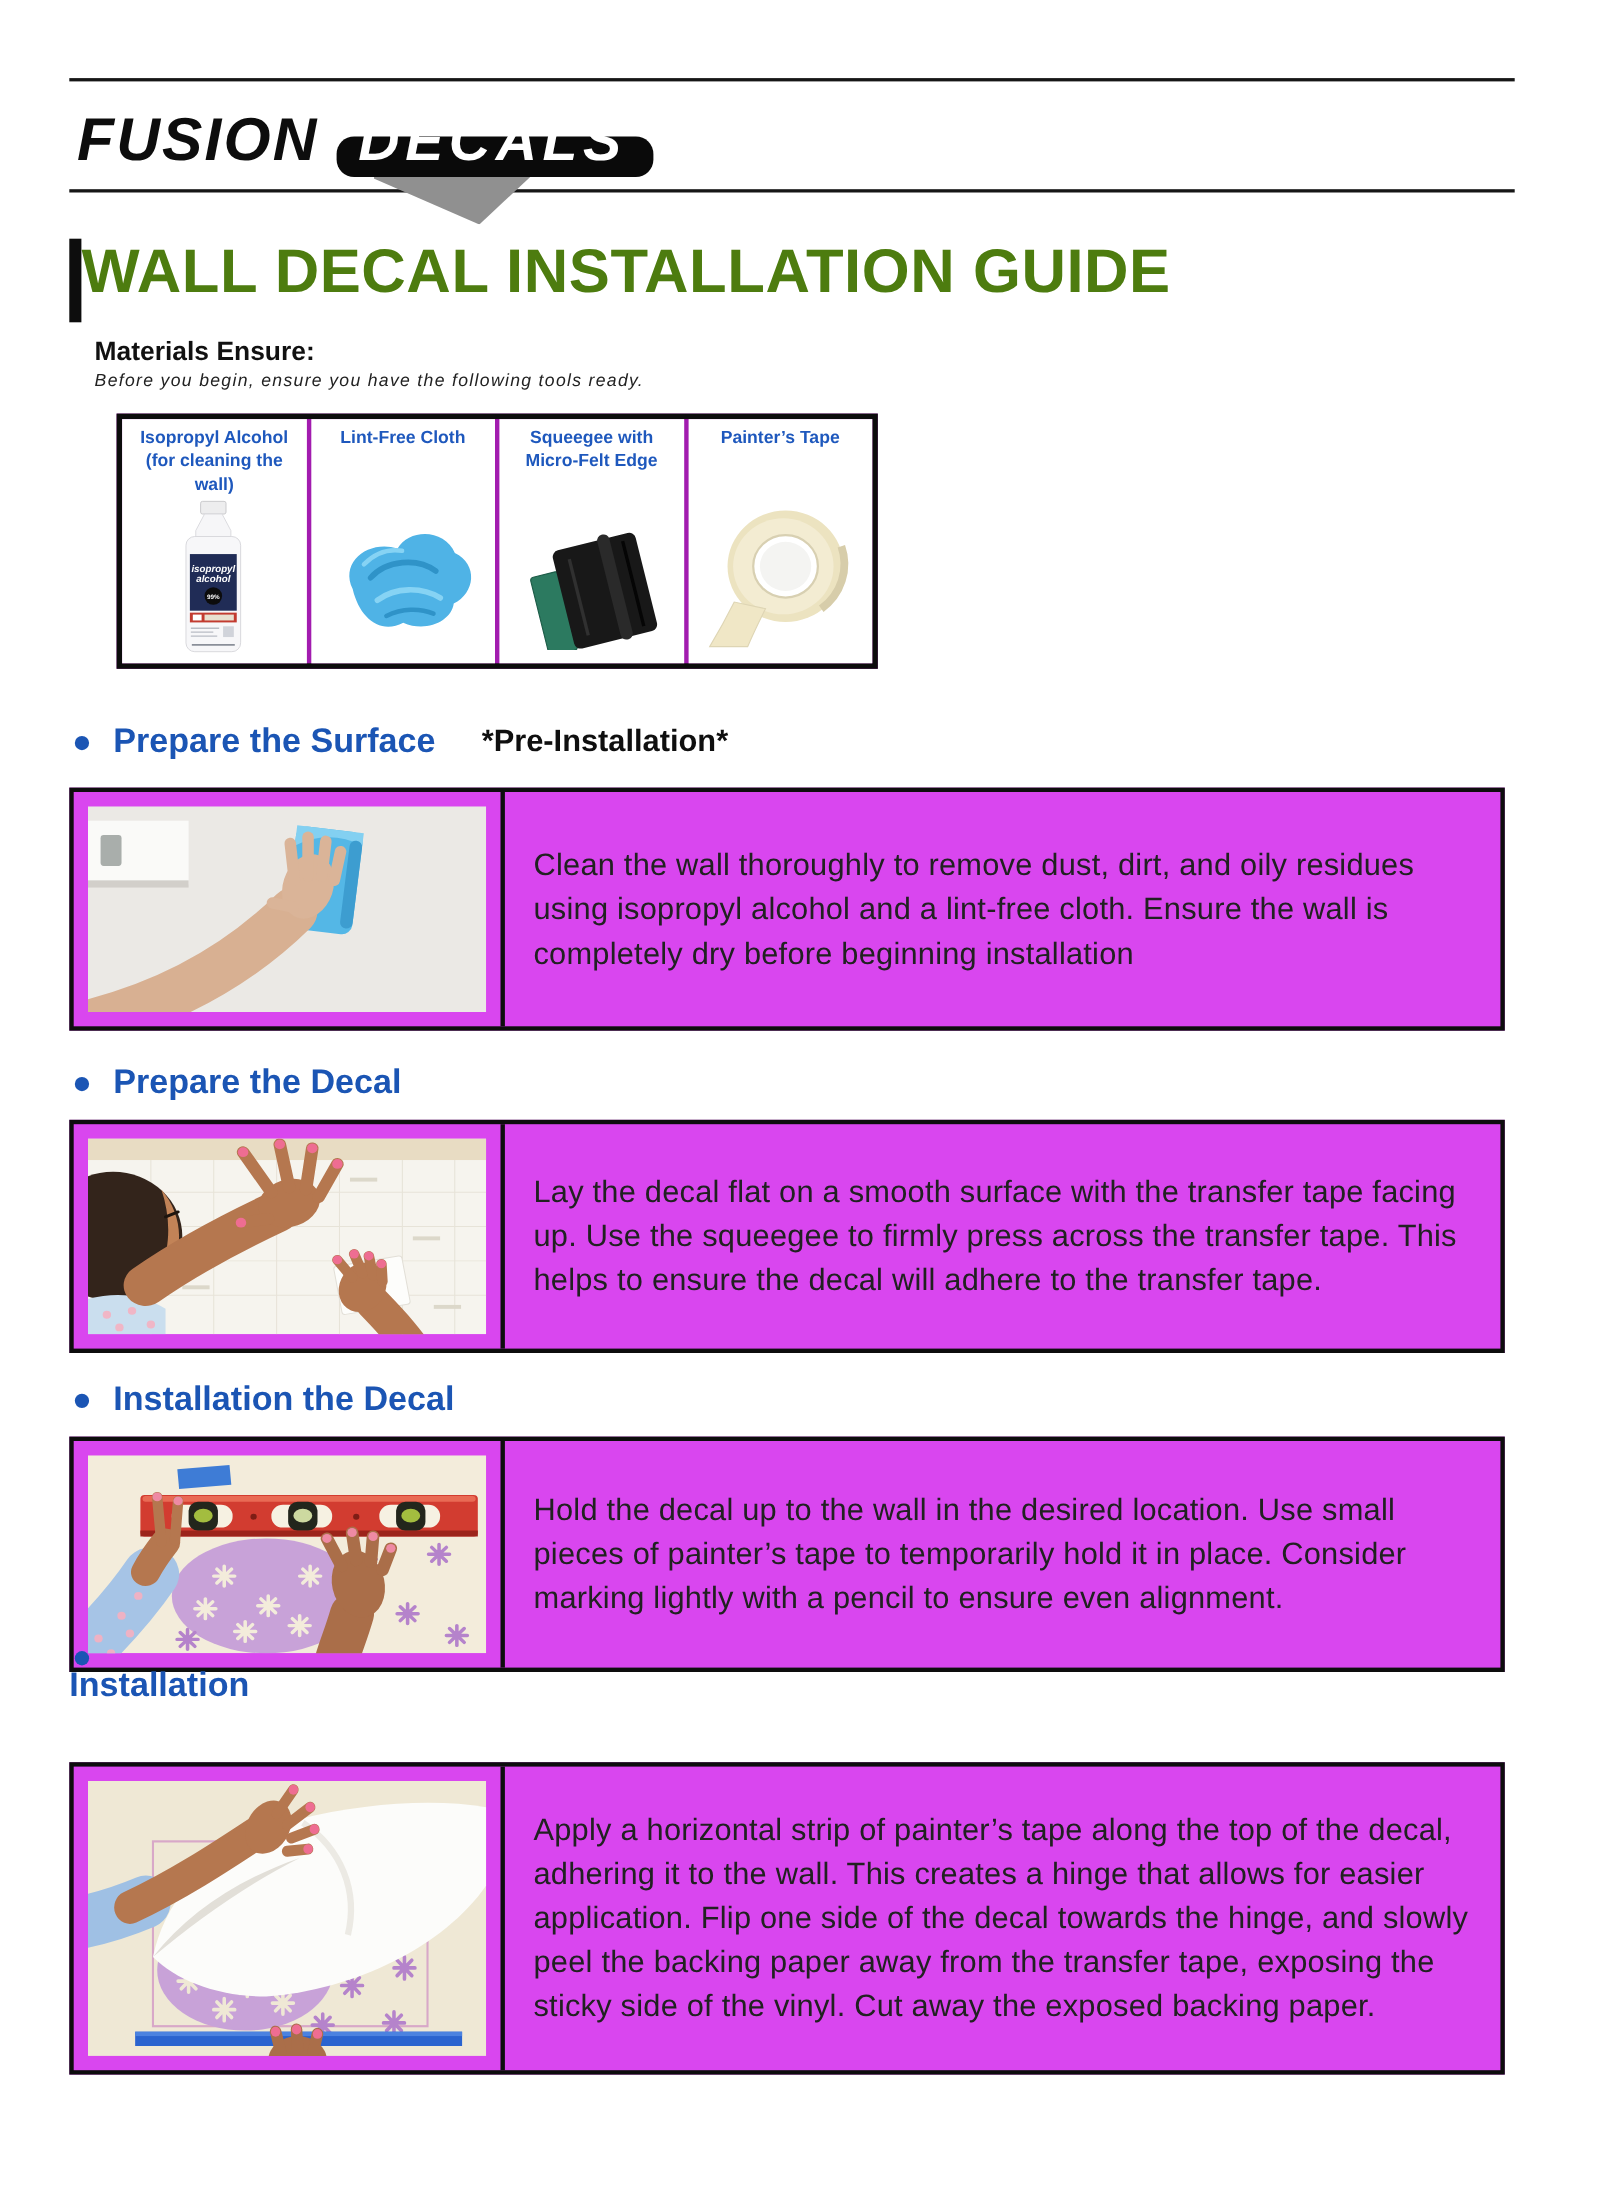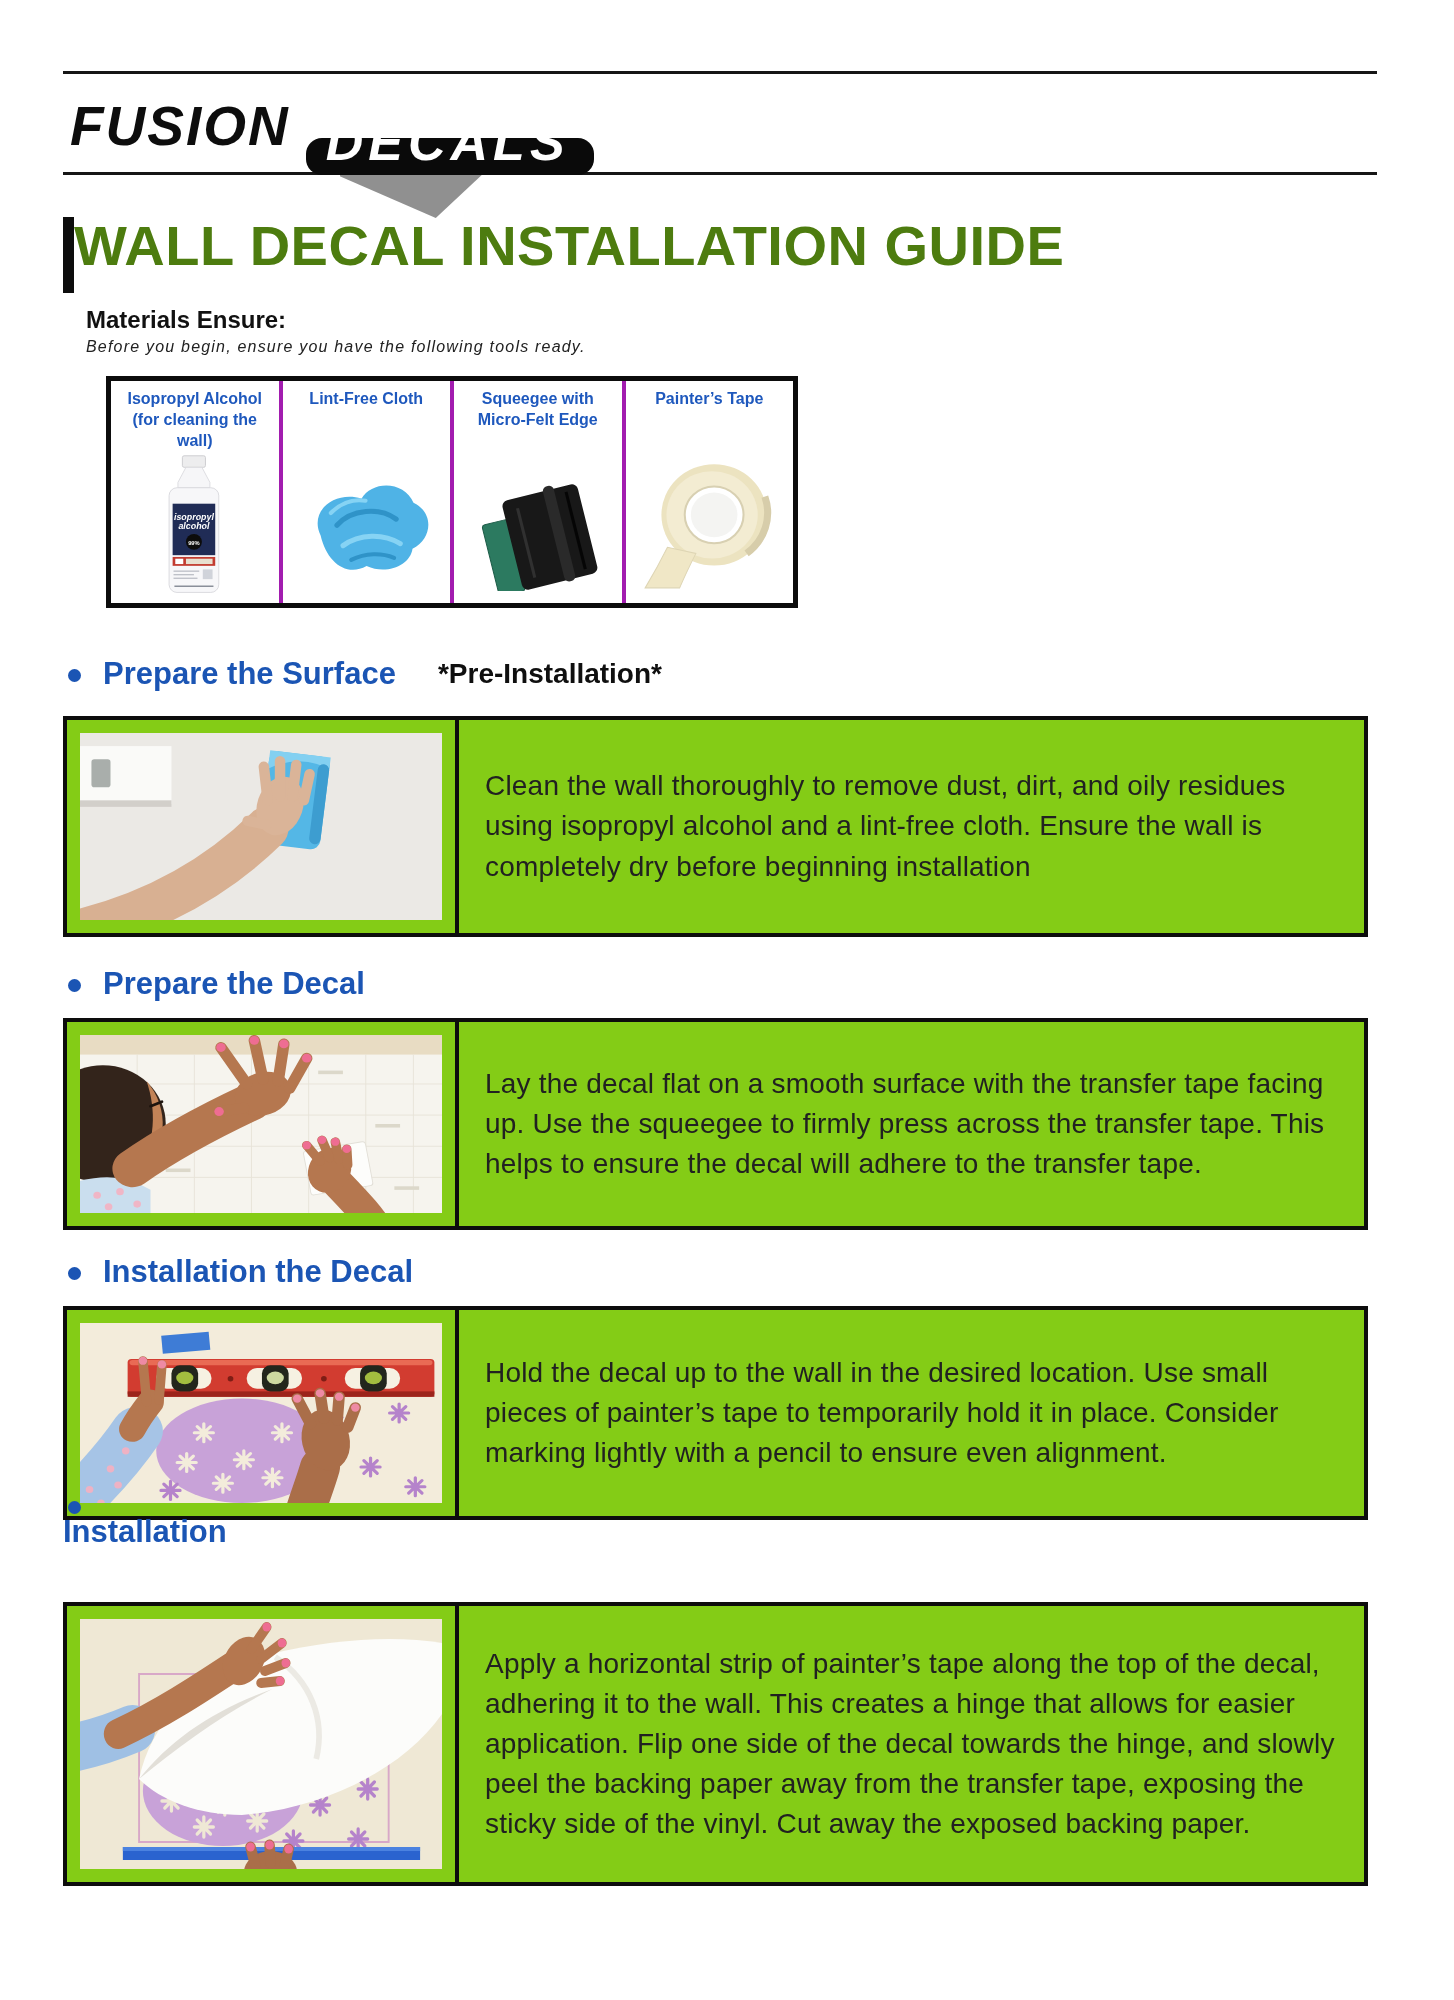--- a/index.html
+++ b/index.html
@@ -13,7 +13,7 @@
   .rule-top{top:71px;}
   .rule-bottom{top:172px;}
   
-  .logo-row{left:70px;top:84px;display:flex;align-items:flex-end;}
+  .logo-row{left:70px;top:84px;display:flex;align-items:center;}
   .brand-first{
     font-size:55px;font-weight:900;font-style:italic;color:#0d0d0d;
     letter-spacing:2px;line-height:84px;

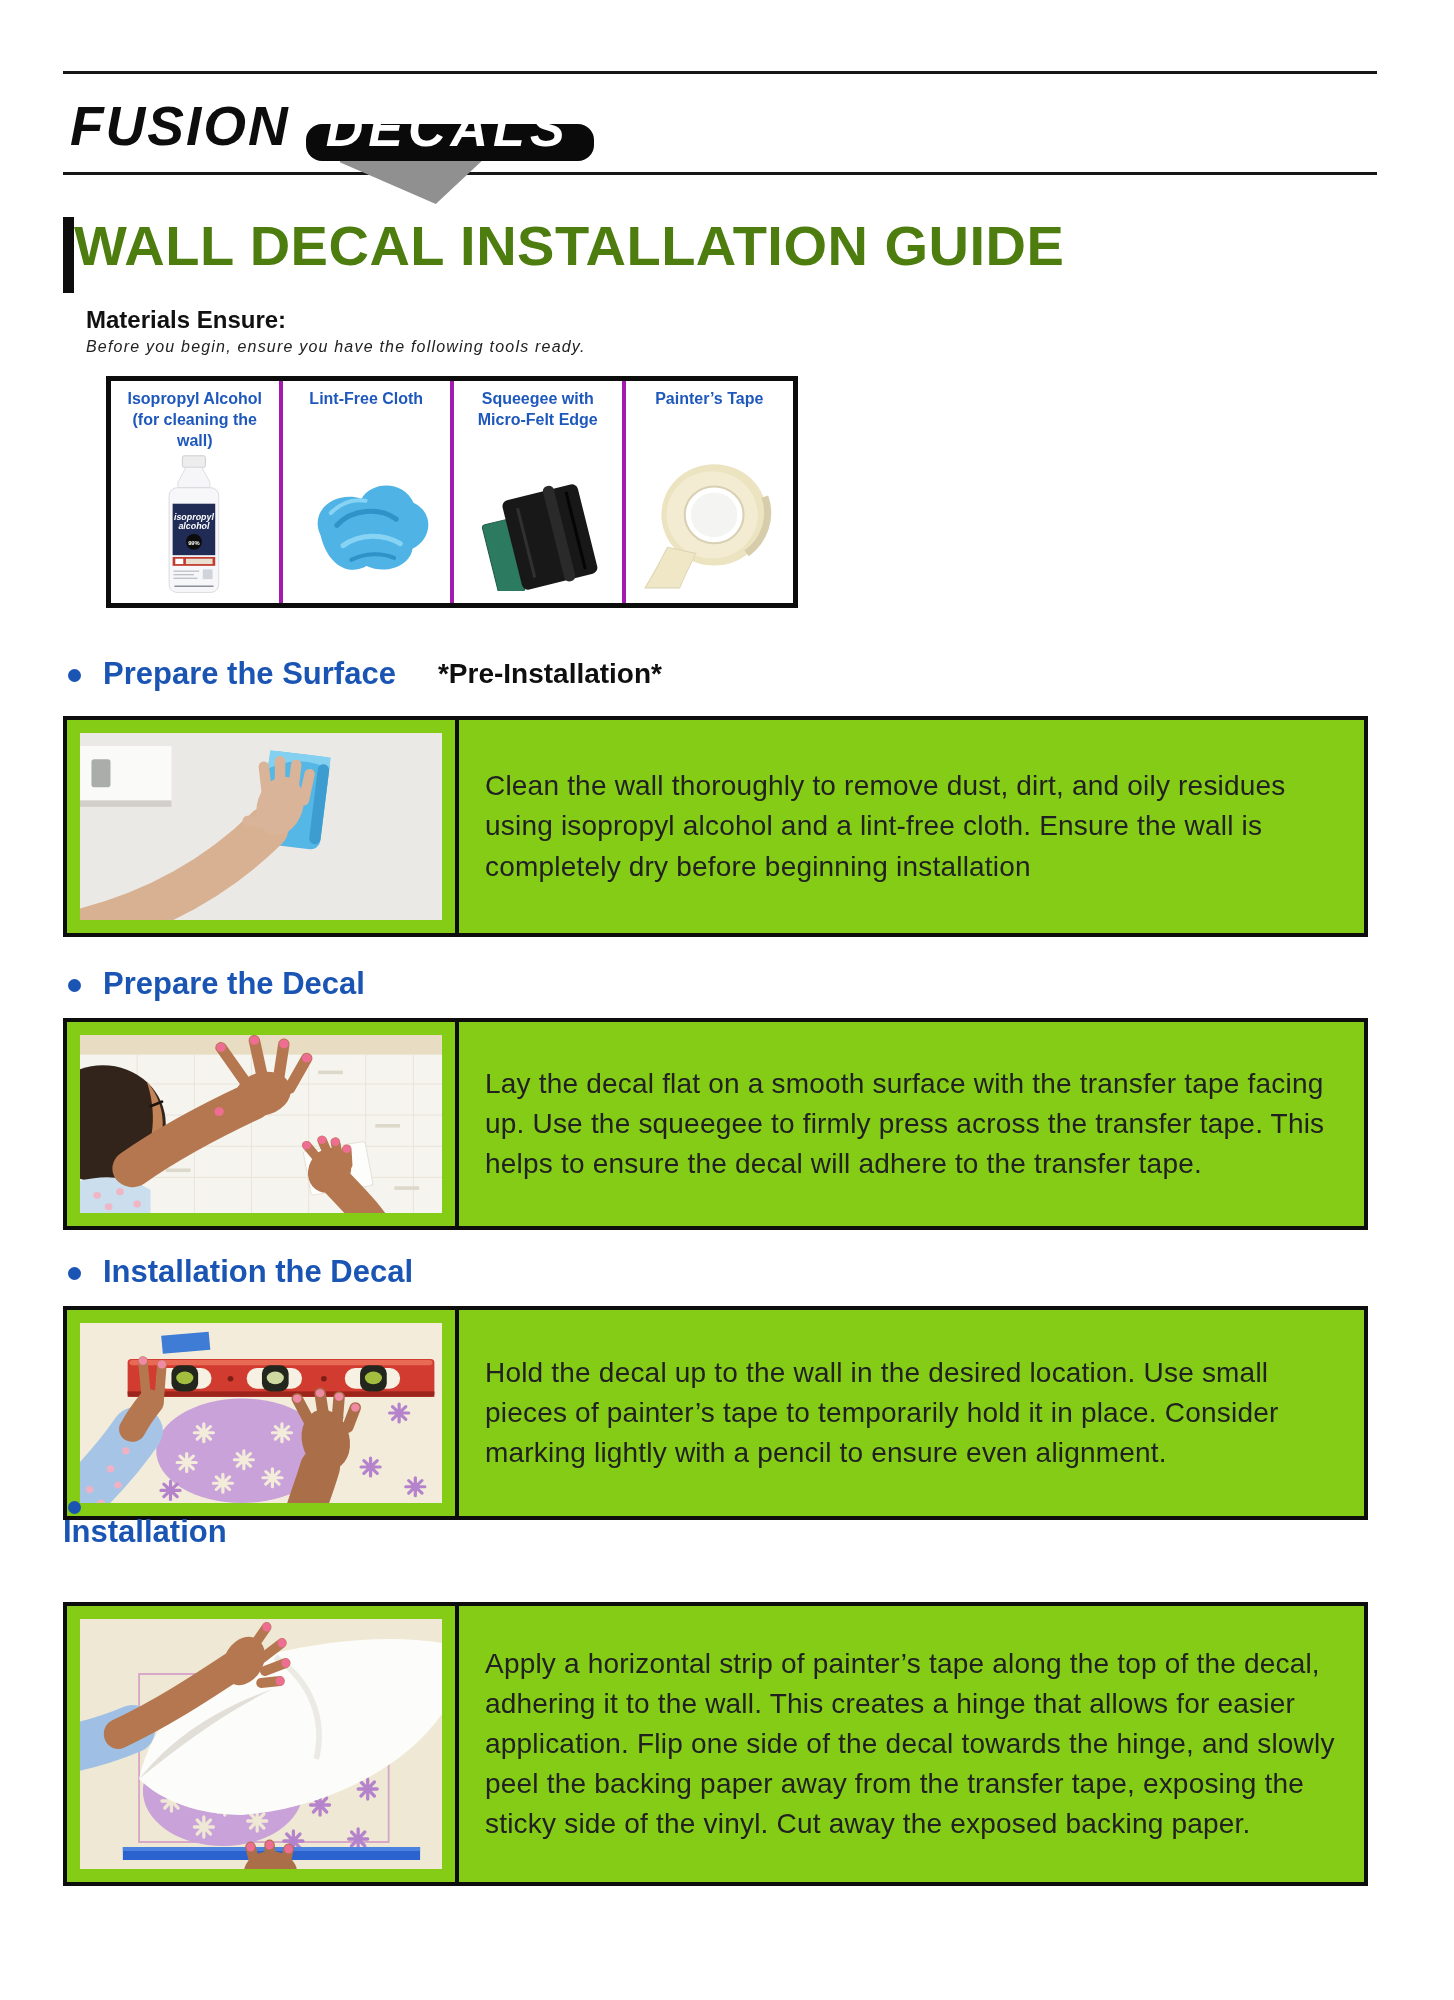--- a/index.html
+++ b/index.html
@@ -57,7 +57,7 @@
   .sec-title{font-size:31px;font-weight:800;color:#1b55b4;white-space:nowrap;}
   .sec-note{font-size:28px;font-weight:800;color:#0f0f0f;margin-left:42px;margin-top:2px;white-space:nowrap;}
   
-  .ibox{left:63px;width:1297px;border:4px solid #0d0d0d;background:#84cc16;display:flex;}
+  .ibox{left:63px;width:1297px;border:4px solid #0d0d0d;background:#d946ef;display:flex;}
   .photo-cell{
     width:392px;flex:0 0 392px;border-right:4px solid #0d0d0d;
     padding:13px;box-sizing:border-box;display:flex;align-items:center;justify-content:center;

